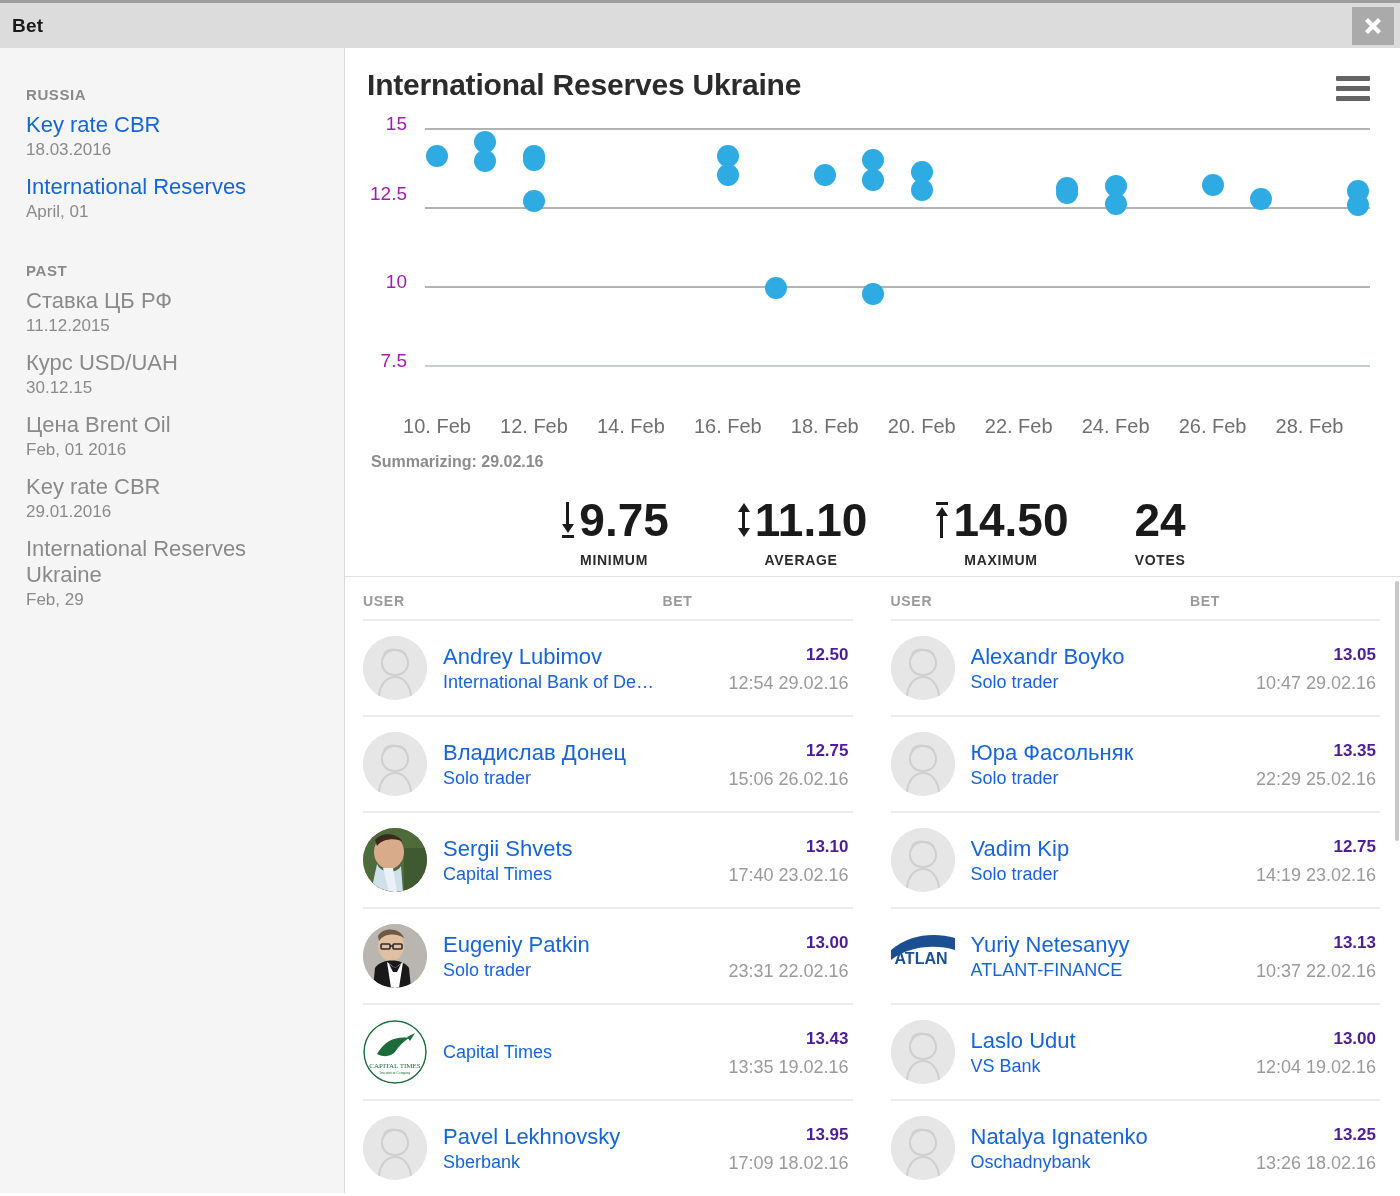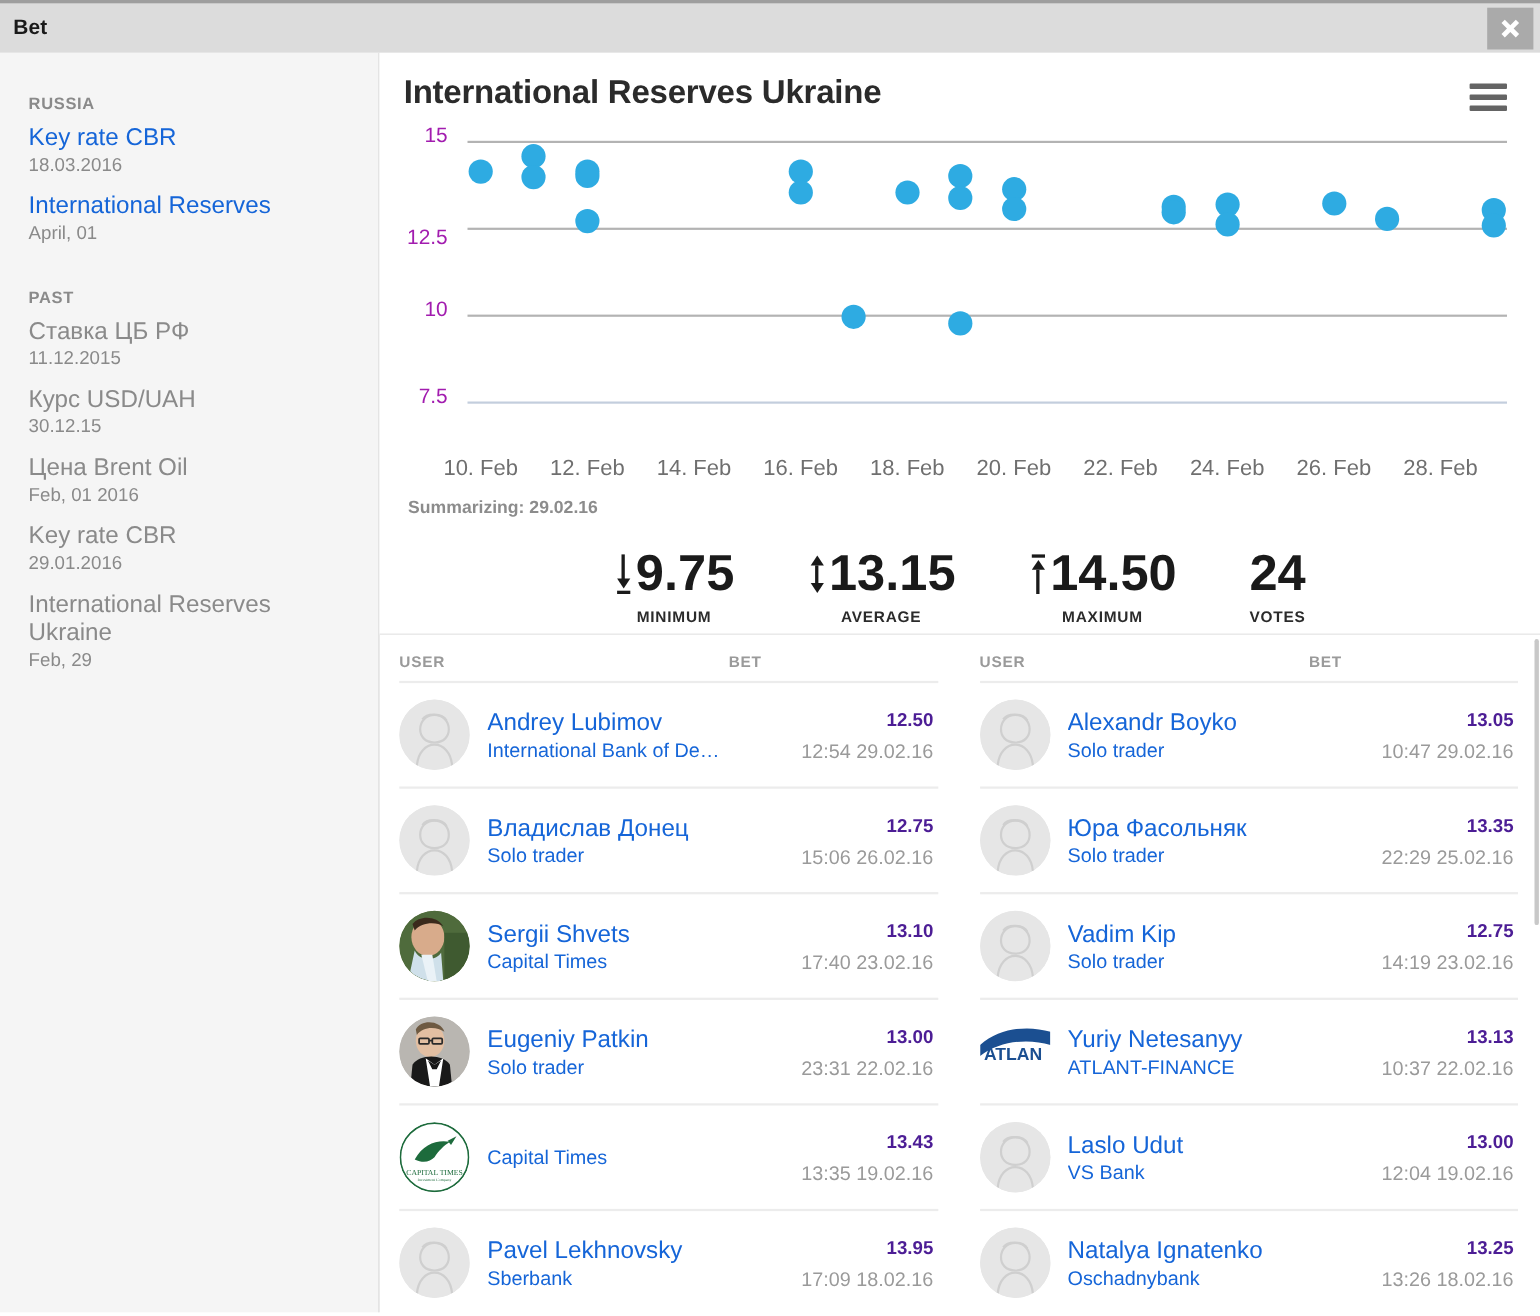--- a/index.html
+++ b/index.html
@@ -260,7 +260,7 @@
         <div class="grid-line" style="top: 15px; left: 80px; width: 945px;"></div>
             <div class="y-tick" style="top: 0px; left: 0px; width: 62px;">15</div>
             <div class="grid-line" style="top: 94px; left: 80px; width: 945px;"></div>
-            <div class="y-tick" style="top: 93px; left: 0px; width: 62px;">12.5</div>
+            <div class="y-tick" style="top: 70px; left: 0px; width: 62px;">12.5</div>
             <div class="grid-line" style="top: 173px; left: 80px; width: 945px;"></div>
             <div class="y-tick" style="top: 158px; left: 0px; width: 62px;">10</div>
             <div class="grid-line faint" style="top: 252px; left: 80px; width: 945px;"></div>

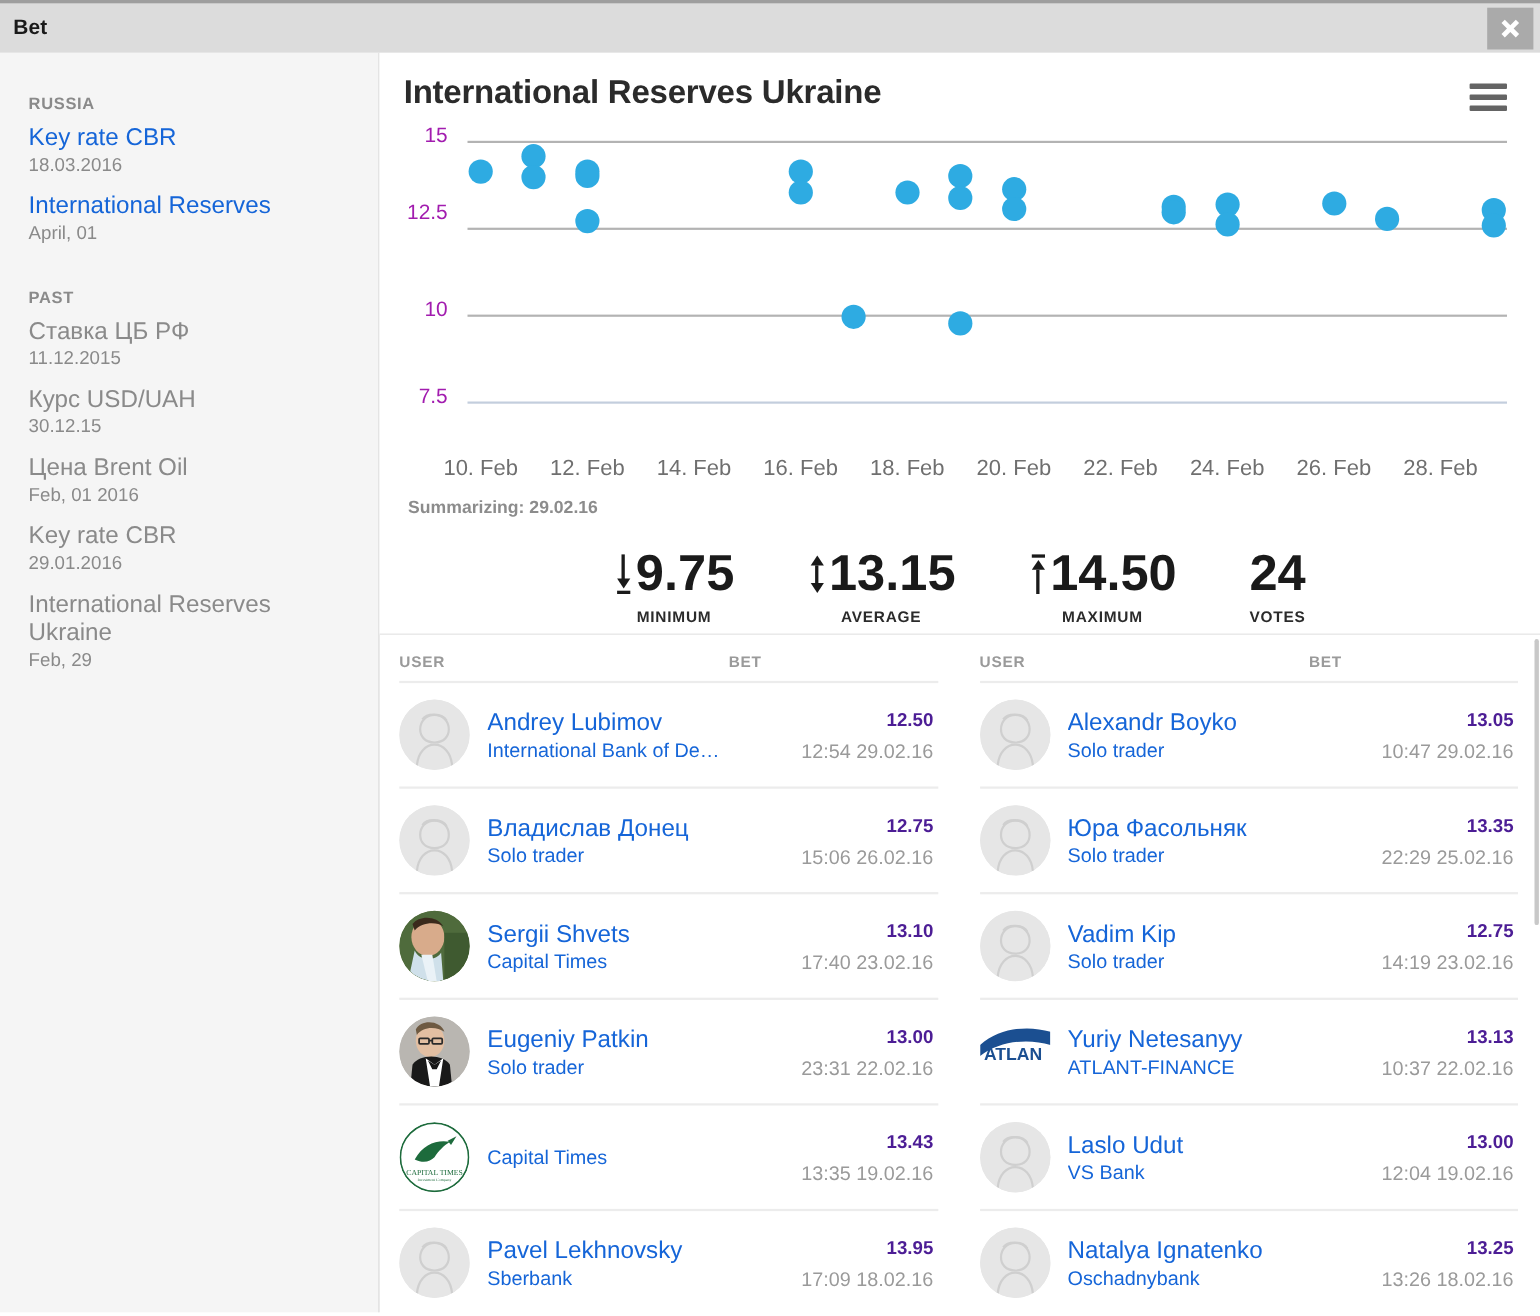--- a/index.html
+++ b/index.html
@@ -113,7 +113,7 @@
   .stat { text-align: center; }
   .stat-value {
     font-size: 46px; font-weight: bold; color: #1a1a1a;
-    display: flex; align-items: flex-end; justify-content: center;
+    display: flex; align-items: center; justify-content: center;
     line-height: 1;
   }
   .stat-arrow {

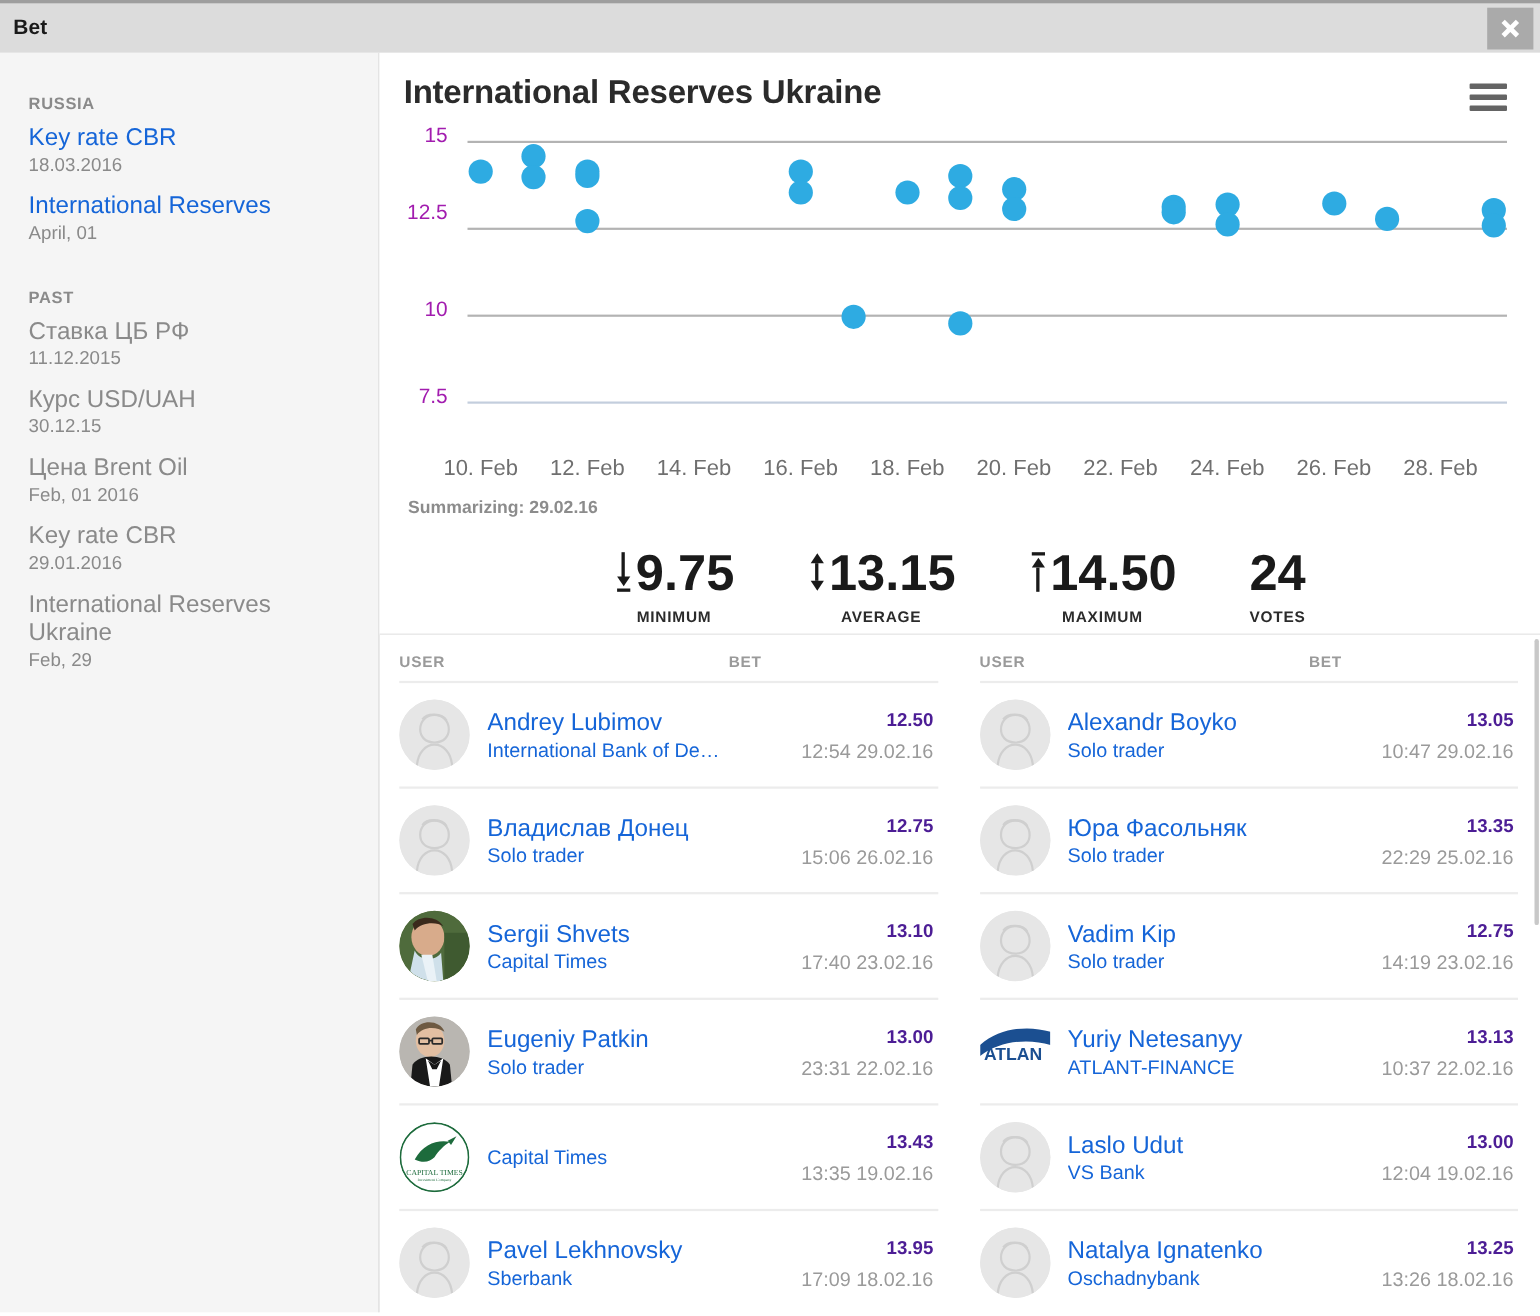--- a/index.html
+++ b/index.html
@@ -330,7 +330,7 @@
                   <path d="M2 28 L14 28 L8 37 Z" fill="#1a1a1a"></path>
                 </svg>
               </span>
-              <span>13.15</span>
+              <span>11.10</span>
             </div>
             <div class="stat-label">AVERAGE</div>
           </div>

